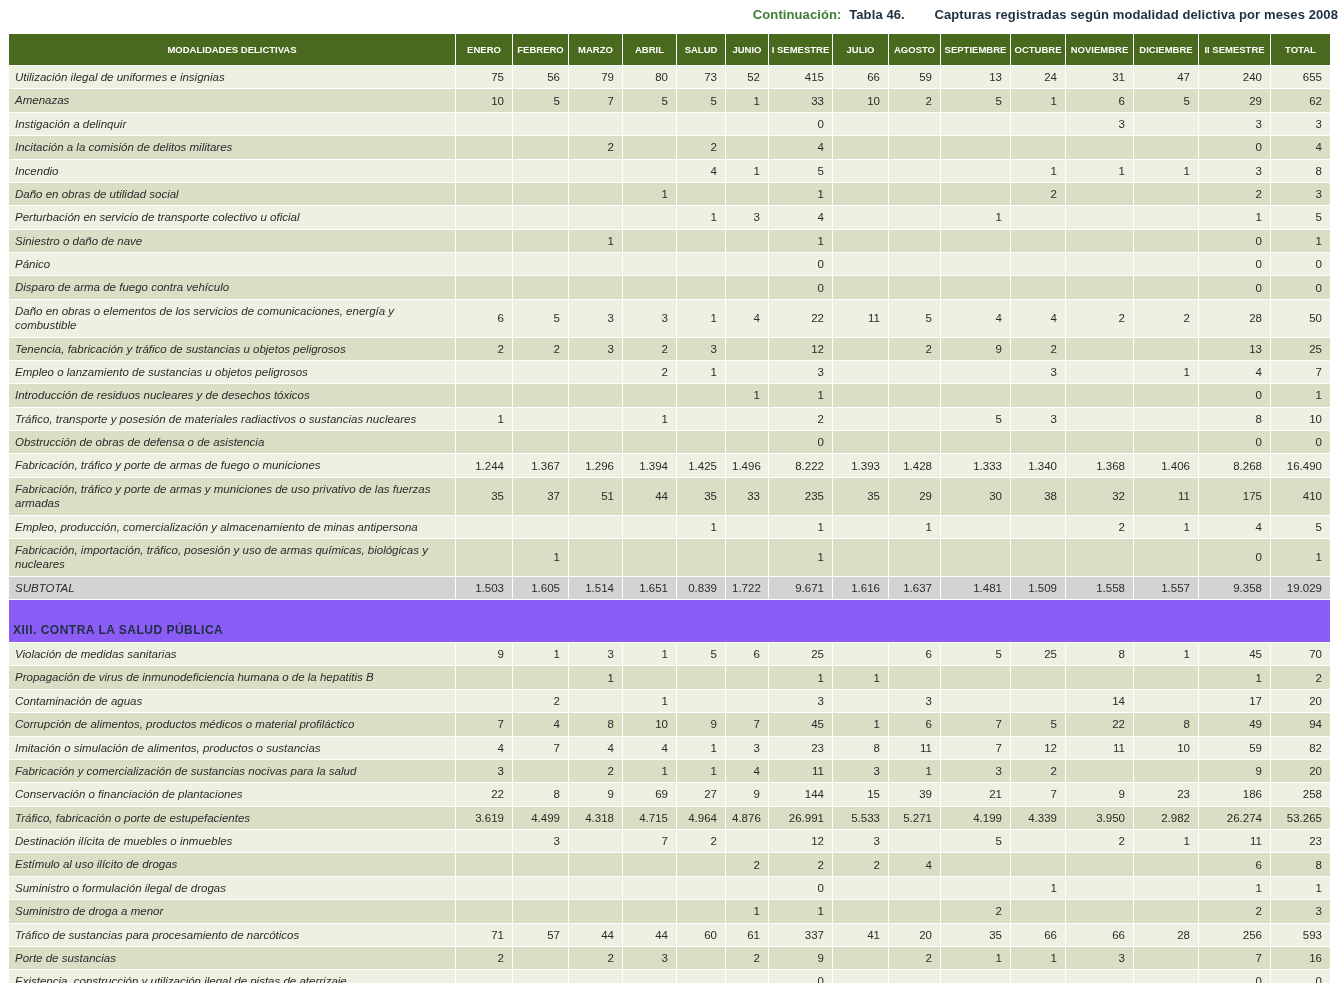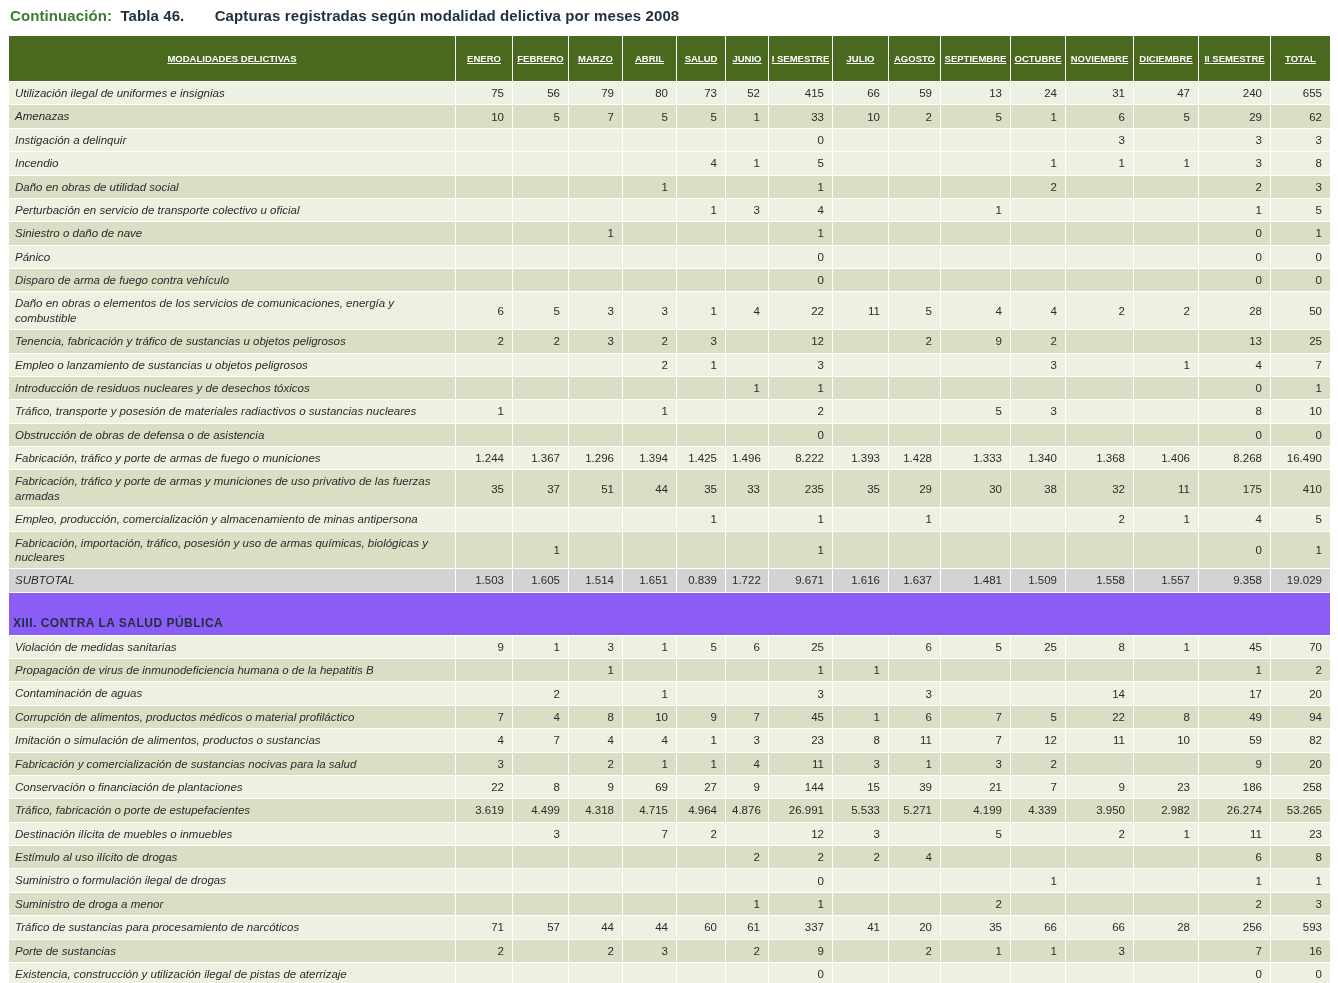--- a/index.html
+++ b/index.html
@@ -10,8 +10,9 @@
   }
   .page-title {
     padding:7px 0 0 10px;
-    font-size:15px; font-weight:bold; color:#1e2f3f;
+    font-size:13px; font-weight:bold; color:#1e2f3f;
     letter-spacing:0.1px;
+    text-align:right;
   }
   .page-title .green { color:#3e7c35; }
   .page-title .table-ref { margin-left:4px; margin-right:26px; }

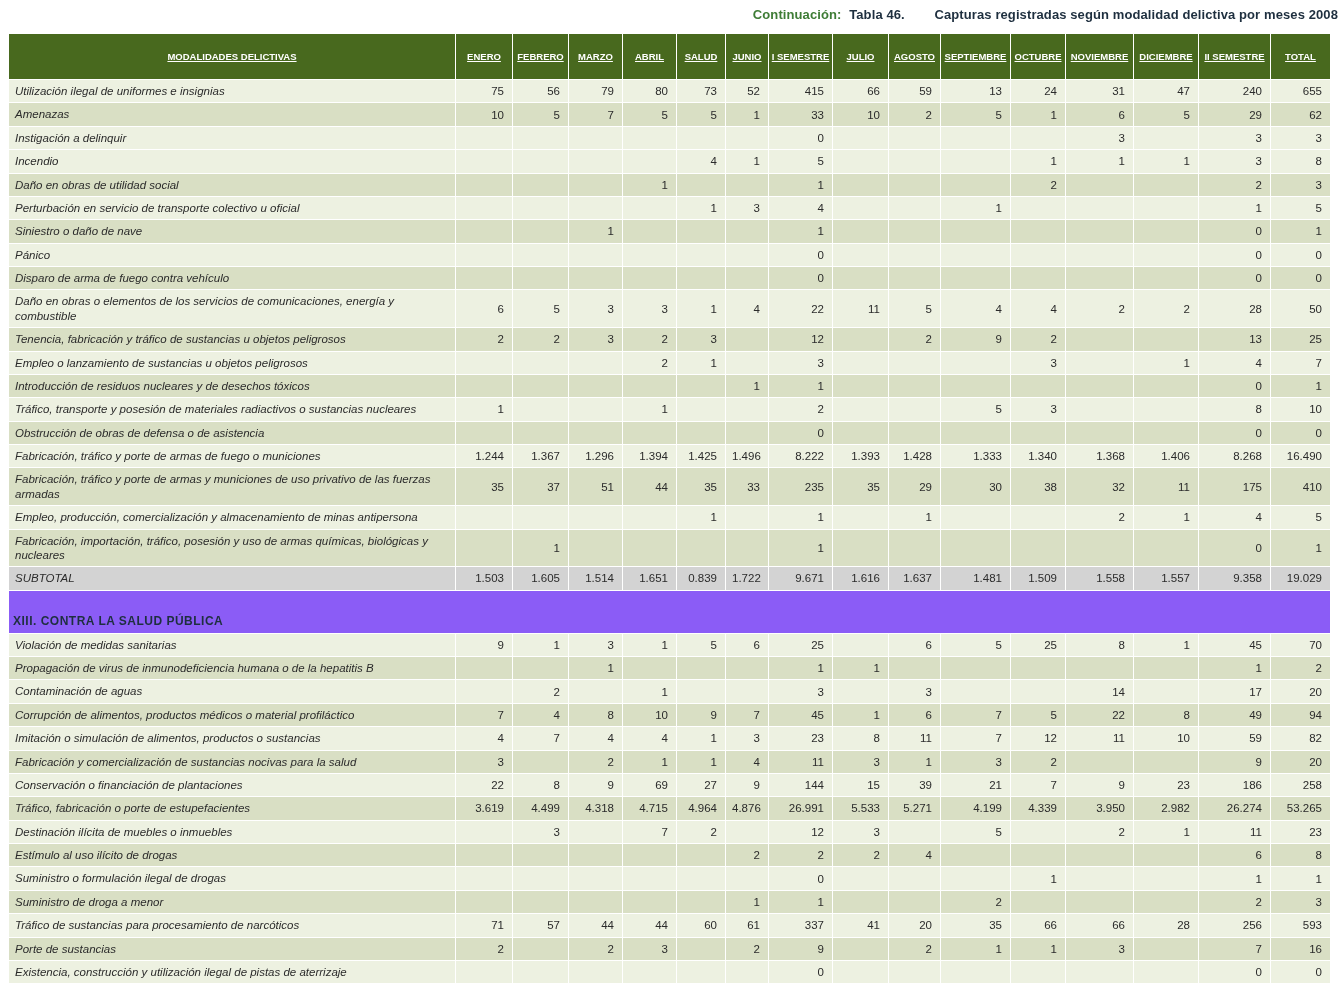--- a/index.html
+++ b/index.html
@@ -24,8 +24,8 @@
   table.captures th {
     background:#48691e; color:#ffffff;
     font-size:9.5px; font-weight:bold;
-    padding:17px 1px; border:1px solid #ffffff;
-    text-align:center; white-space:nowrap; overflow:hidden;text-decoration:underline;
+    padding:10px 1px; border:1px solid #ffffff;
+    text-align:center; white-space:nowrap; overflow:hidden;
   }
   table.captures td {
     border:1px solid #ffffff;

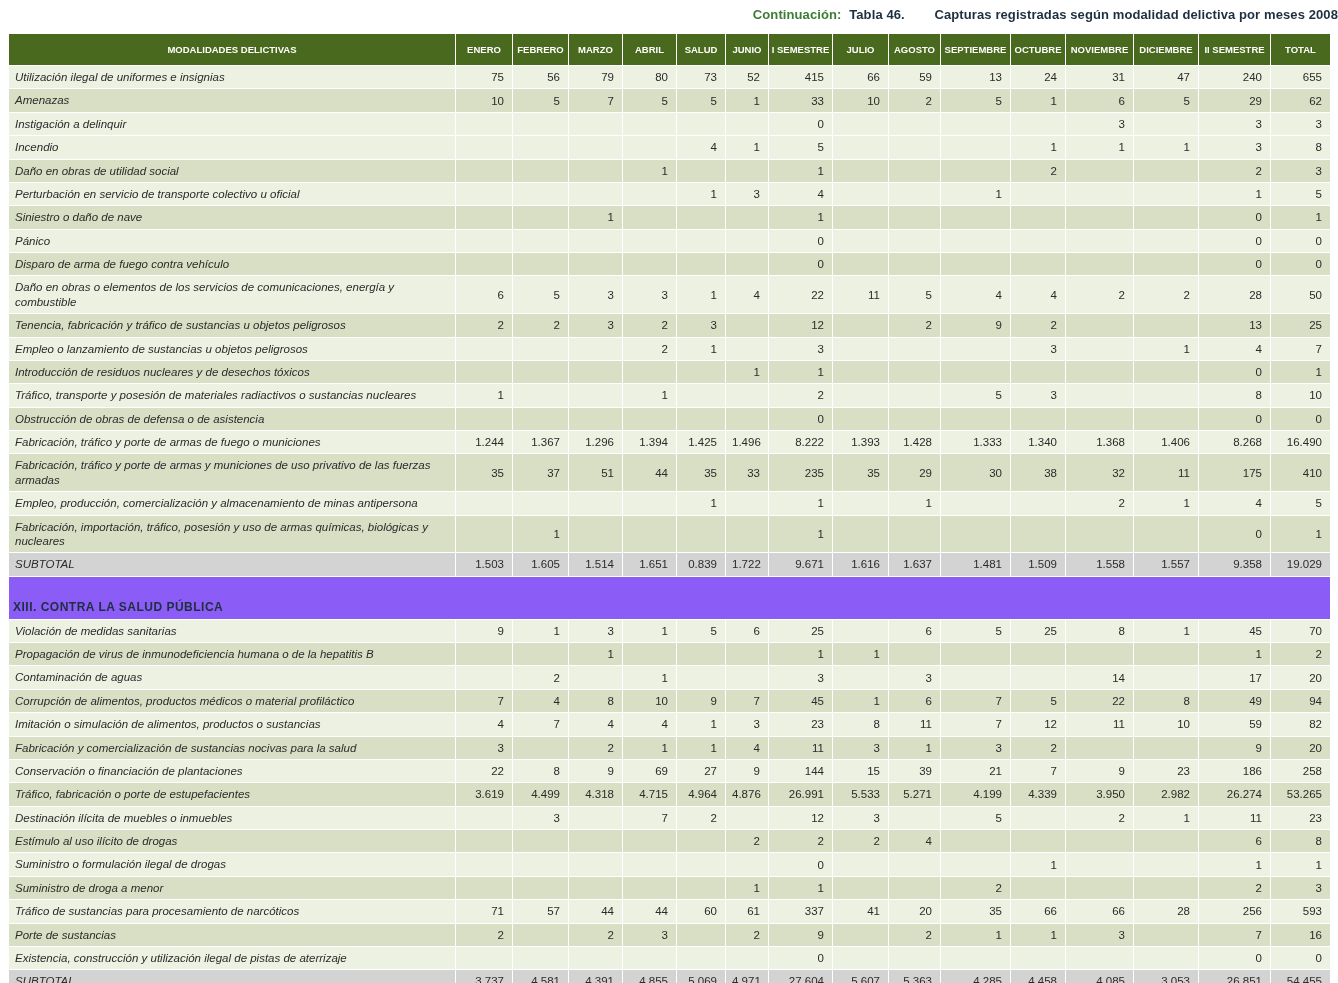--- a/index.html
+++ b/index.html
@@ -147,6 +147,24 @@
         <td class="num">3</td>
         <td class="num">3</td>
       </tr>
+      <tr class="dark">
+        <td class="label">Incitación a la comisión de delitos militares</td>
+        <td class="num"></td>
+        <td class="num"></td>
+        <td class="num">2</td>
+        <td class="num"></td>
+        <td class="num">2</td>
+        <td class="num"></td>
+        <td class="num">4</td>
+        <td class="num"></td>
+        <td class="num"></td>
+        <td class="num"></td>
+        <td class="num"></td>
+        <td class="num"></td>
+        <td class="num"></td>
+        <td class="num">0</td>
+        <td class="num">4</td>
+      </tr>
       <tr class="light">
         <td class="label">Incendio</td>
         <td class="num"></td>

